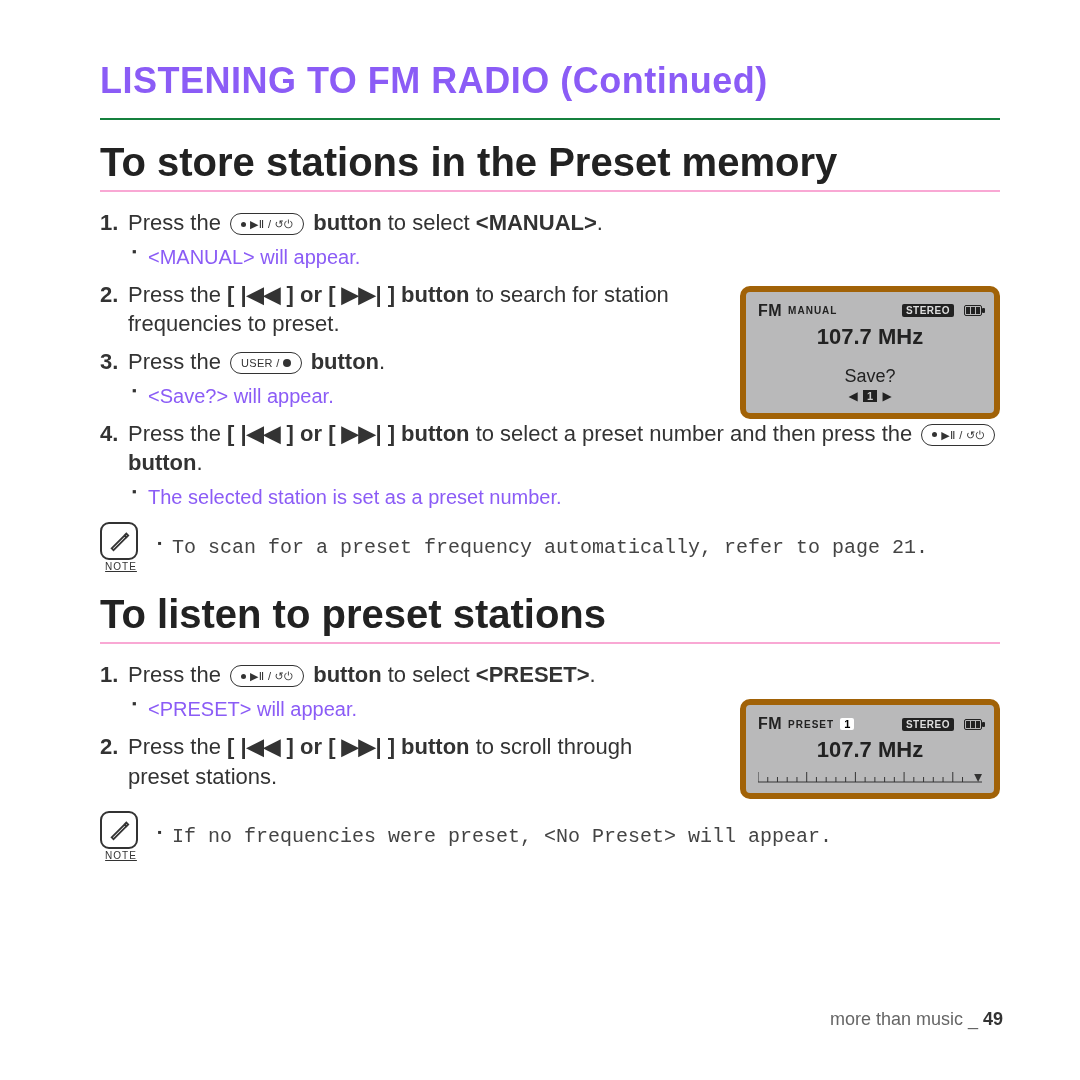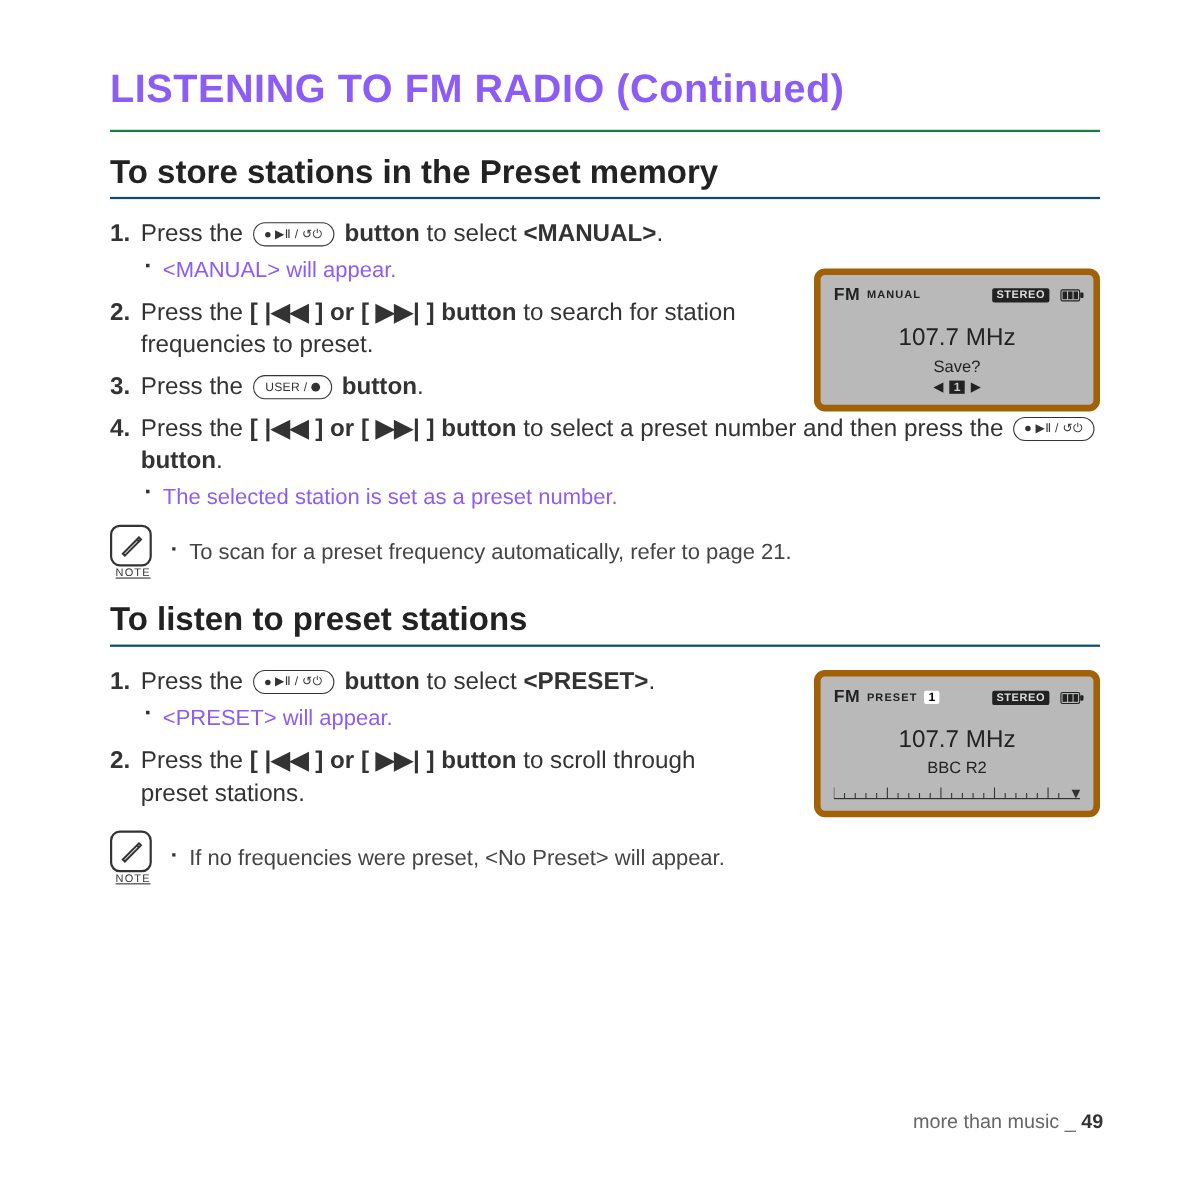--- a/index.html
+++ b/index.html
@@ -6,7 +6,7 @@
   body { width:1080px; height:1080px; background:#fff; font-family:Arial,Helvetica,sans-serif; color:#3a3a3a; position:relative; }
   .page { padding:60px 80px 0 100px; }
   h1 { font-size:36px; font-weight:700; color:#8b5cf6; border-bottom:2px solid #15803d; padding-bottom:16px; margin-bottom:14px; letter-spacing:.5px; }
-  h2 { font-size:30px; font-weight:700; color:#222; border-bottom:2px solid #0c4a6e; padding-bottom:5px; margin-bottom:16px; margin-top:20px; }
+  h2 { font-size:40px; font-weight:700; color:#222; border-bottom:2px solid #f9a8d4; padding-bottom:5px; margin-bottom:16px; margin-top:20px; }
   ol { list-style:none; counter-reset:step; margin-left:0; }
   ol > li { counter-increment:step; position:relative; font-size:22px; line-height:1.35; margin-bottom:8px; padding-left:28px; color:#333; }
   ol > li::before { content:counter(step) "."; position:absolute; left:0; font-weight:700; }

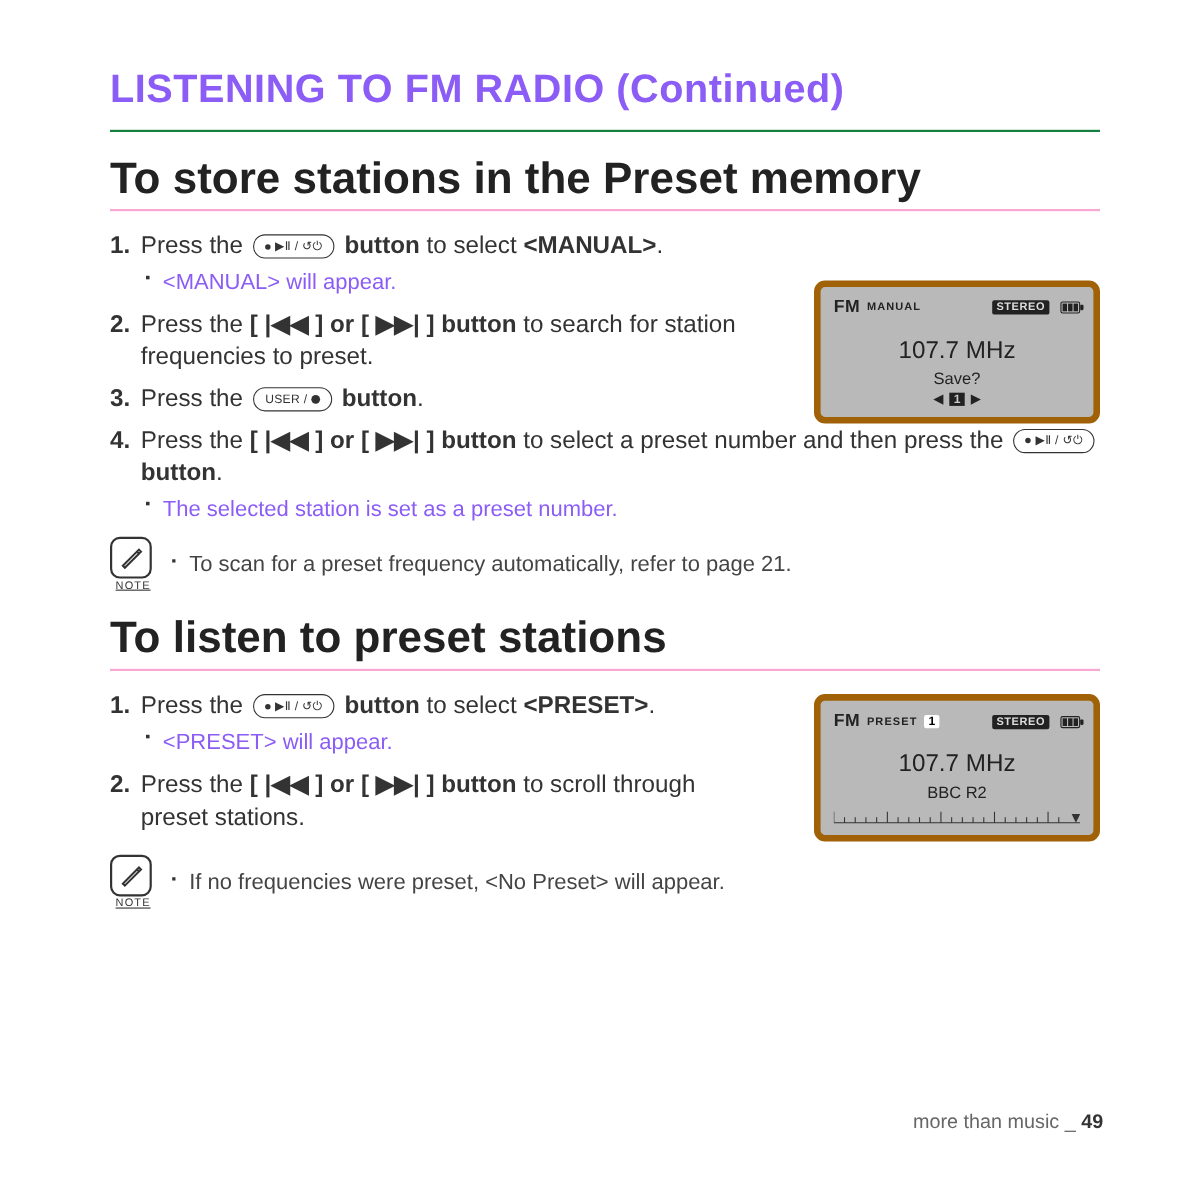--- a/index.html
+++ b/index.html
@@ -25,7 +25,7 @@
   .batt::after { content:""; position:absolute; right:-4px; top:2px; width:3px; height:5px; background:#222; border-radius:1px; }
   .batt .lvl { display:flex; gap:1px; padding:1px; height:100%; }
   .batt .lvl span { flex:1; background:#222; }
-  .lcd-freq { text-align:center; font-size:22px; font-weight:400; margin-top:16px; }
+  .lcd-freq { text-align:center; font-size:22px; font-weight:700; margin-top:4px; }
   .lcd-sub { text-align:center; font-size:15px; margin-top:5px; }
   .lcd-sel { text-align:center; margin-top:2px; font-size:12px; color:#222; }
   .lcd-sel .box { display:inline-block; background:#222; color:#ccc; padding:0 4px; font-weight:700; font-size:11px; margin:0 2px; }

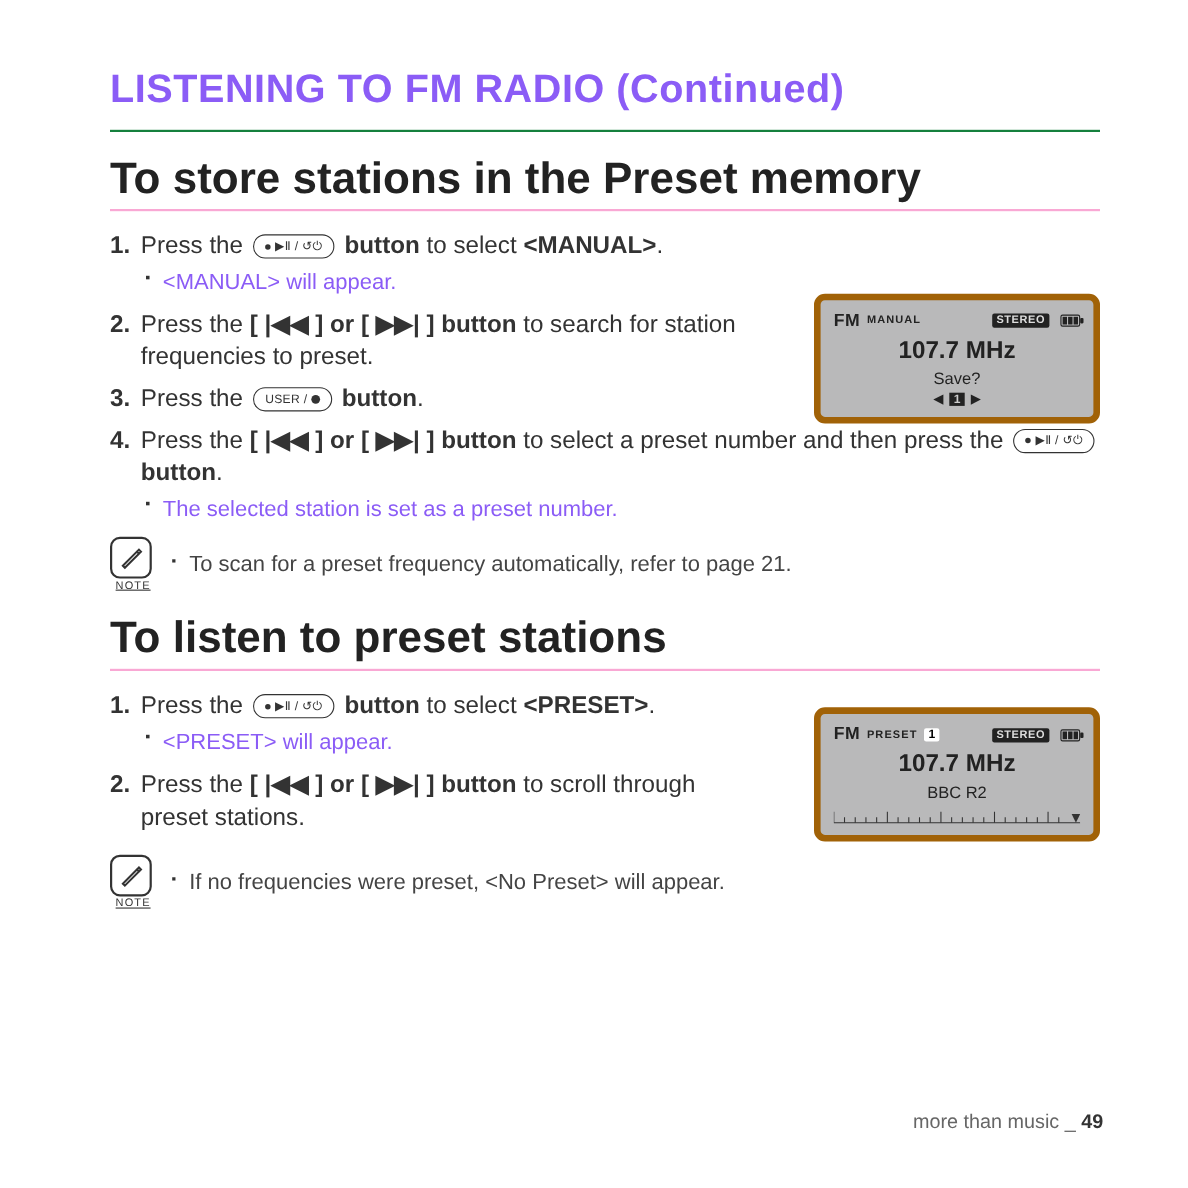--- a/index.html
+++ b/index.html
@@ -26,7 +26,7 @@
   .batt .lvl { display:flex; gap:1px; padding:1px; height:100%; }
   .batt .lvl span { flex:1; background:#222; }
   .lcd-freq { text-align:center; font-size:22px; font-weight:700; margin-top:4px; }
-  .lcd-sub { text-align:center; font-size:15px; margin-top:5px; }
+  .lcd-sub { text-align:center; font-size:18px; margin-top:16px; }
   .lcd-sel { text-align:center; margin-top:2px; font-size:12px; color:#222; }
   .lcd-sel .box { display:inline-block; background:#222; color:#ccc; padding:0 4px; font-weight:700; font-size:11px; margin:0 2px; }
   .presetbadge { display:inline-block; background:#fff; color:#000; padding:0 4px; font-weight:700; font-size:11px; border-radius:2px; }

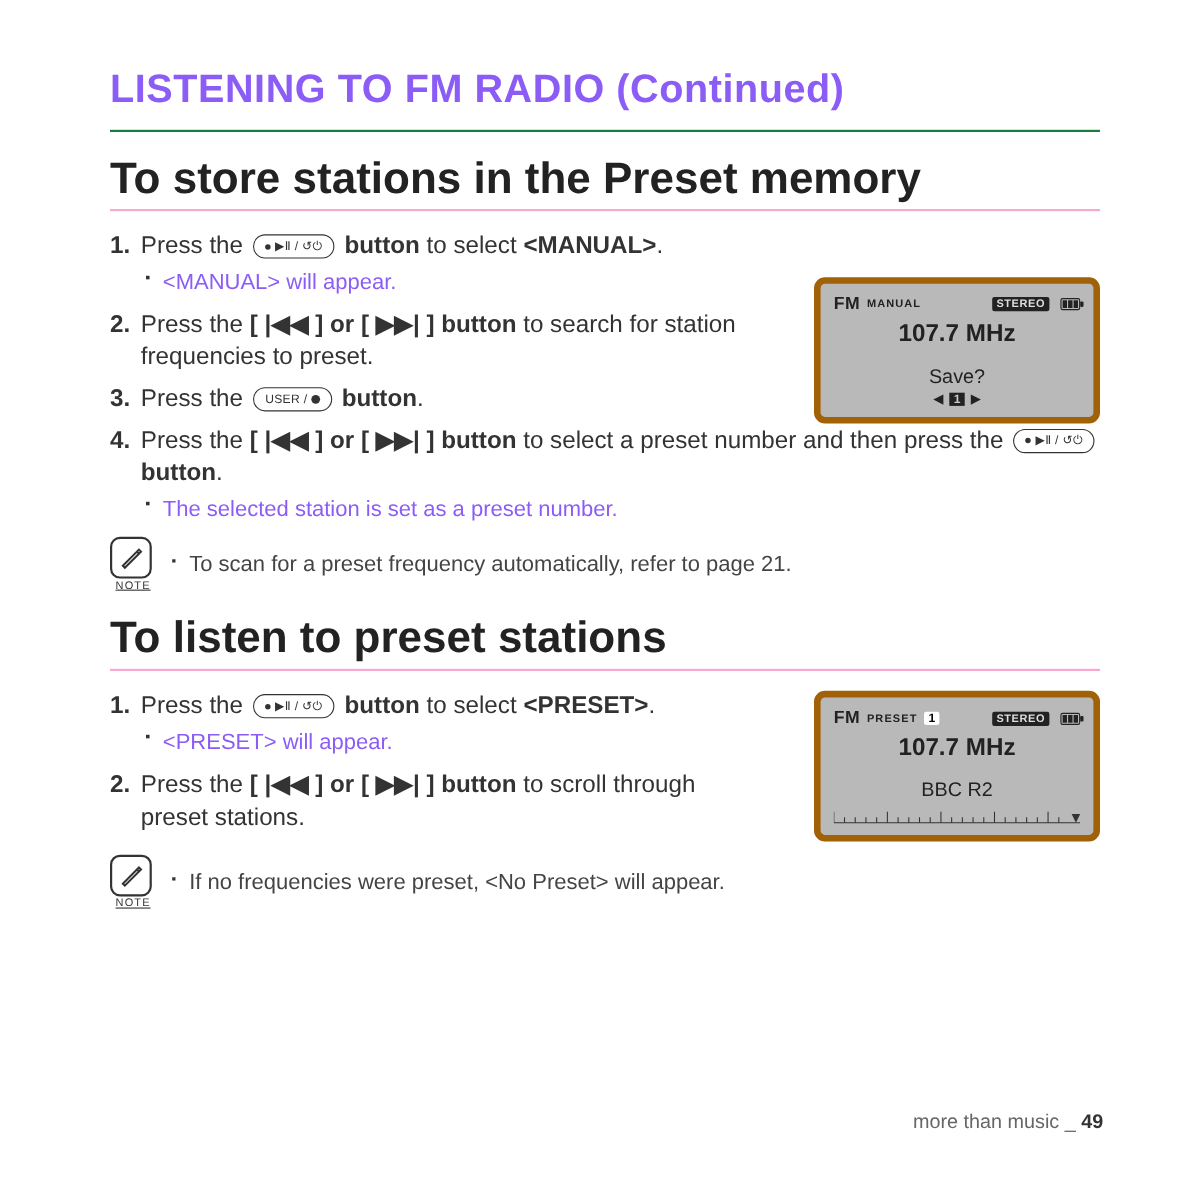--- a/index.html
+++ b/index.html
@@ -70,6 +70,9 @@
           <span>Press the </span>
           <span class="btn-cap">USER / <span class="recdot"></span></span>
           <span class="b"> button</span><span>.</span>
+          <ul class="sub">
+              <li>&lt;Save?&gt; will appear.</li>
+            </ul>
         </li>
       </ol>
     </div>

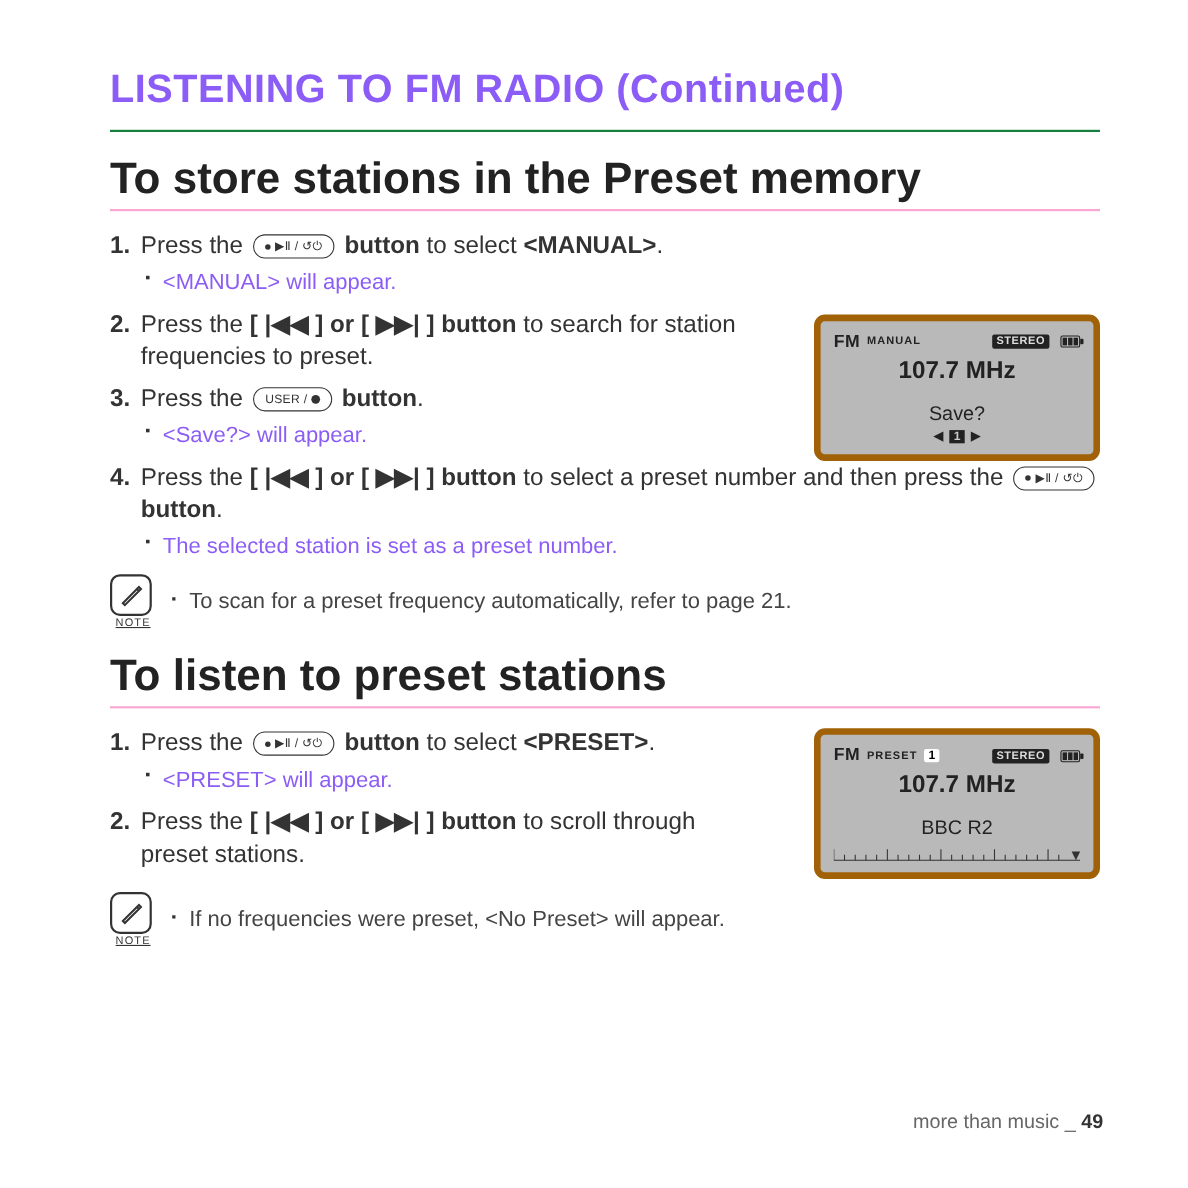--- a/index.html
+++ b/index.html
@@ -39,7 +39,7 @@
   .note-icon { flex:0 0 42px; }
   .note-icon .sq { width:38px; height:38px; border:2.5px solid #333; border-radius:9px; display:flex; align-items:center; justify-content:center; }
   .note-icon .lbl { font-size:10px; text-align:center; letter-spacing:1px; color:#333; margin-top:1px;text-decoration:underline; }
-  .note-txt { font-size:20px; color:#444; position:relative; padding-left:16px; }
+  .note-txt { font-size:20px; color:#444; position:relative; padding-left:16px;font-family:Liberation Mono, monospace; }
   .note-txt::before { content:"▪"; position:absolute; left:0; top:1px; font-size:12px; color:#333; }
   .footer { position:absolute; bottom:50px; right:77px; font-size:18px; color:#666; }
   .footer .pg { font-weight:700; color:#333; }

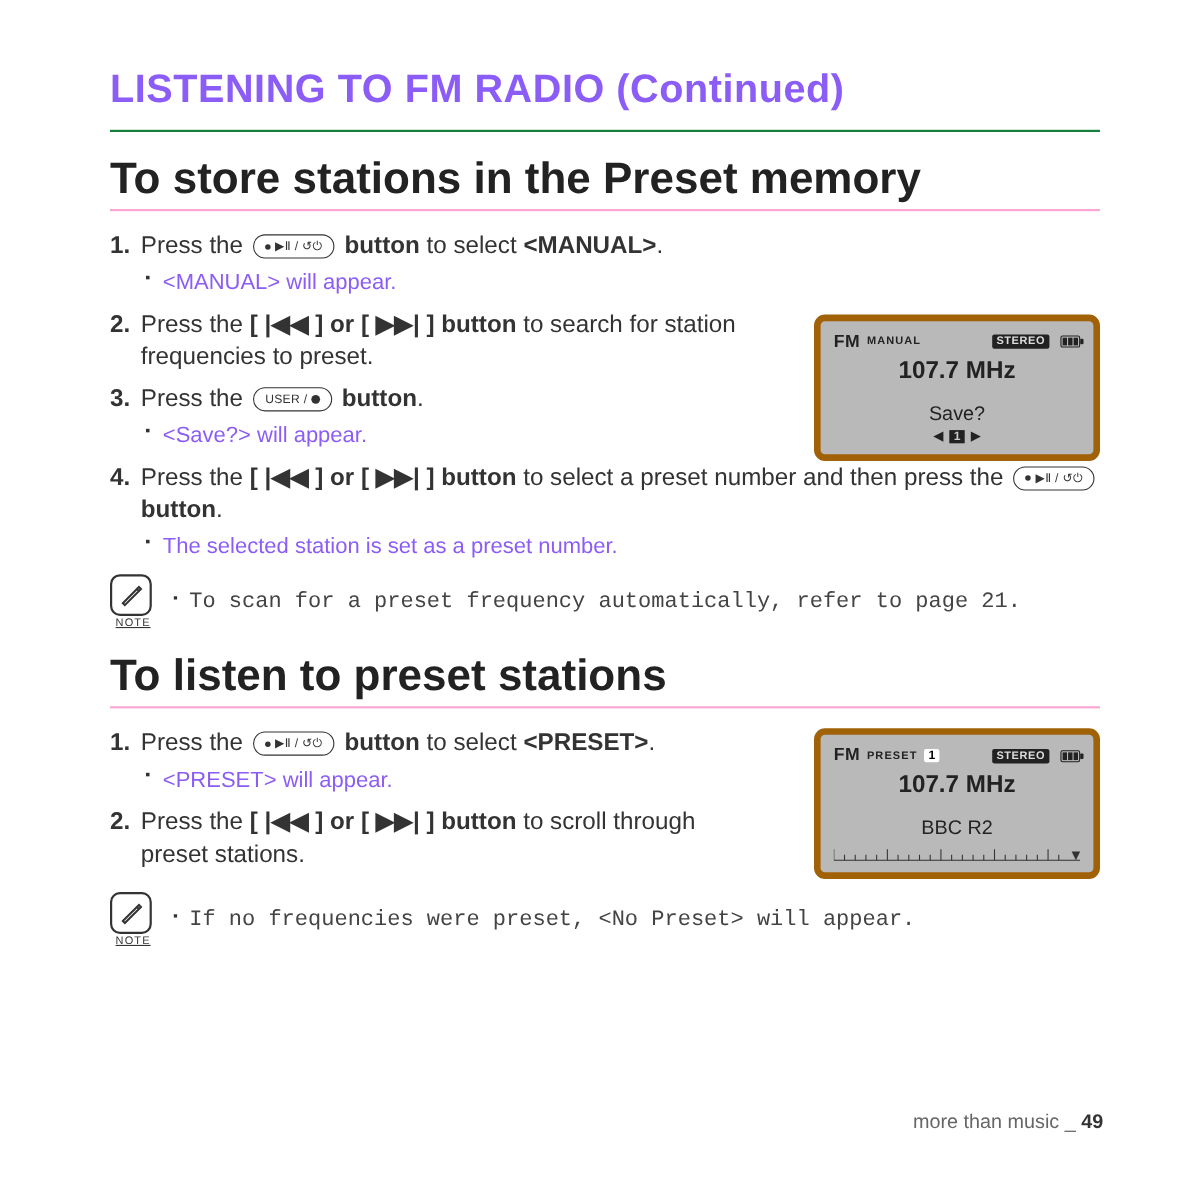--- a/index.html
+++ b/index.html
@@ -151,7 +151,6 @@
           </span>
       </div>
       <div class="lcd-freq">107.7 MHz</div>
-      <div class="lcd-sub">BBC R2</div>
       <div class="ruler">
         <svg viewBox="0 0 230 14" preserveAspectRatio="none">
           <g stroke="#333" stroke-width="1">

